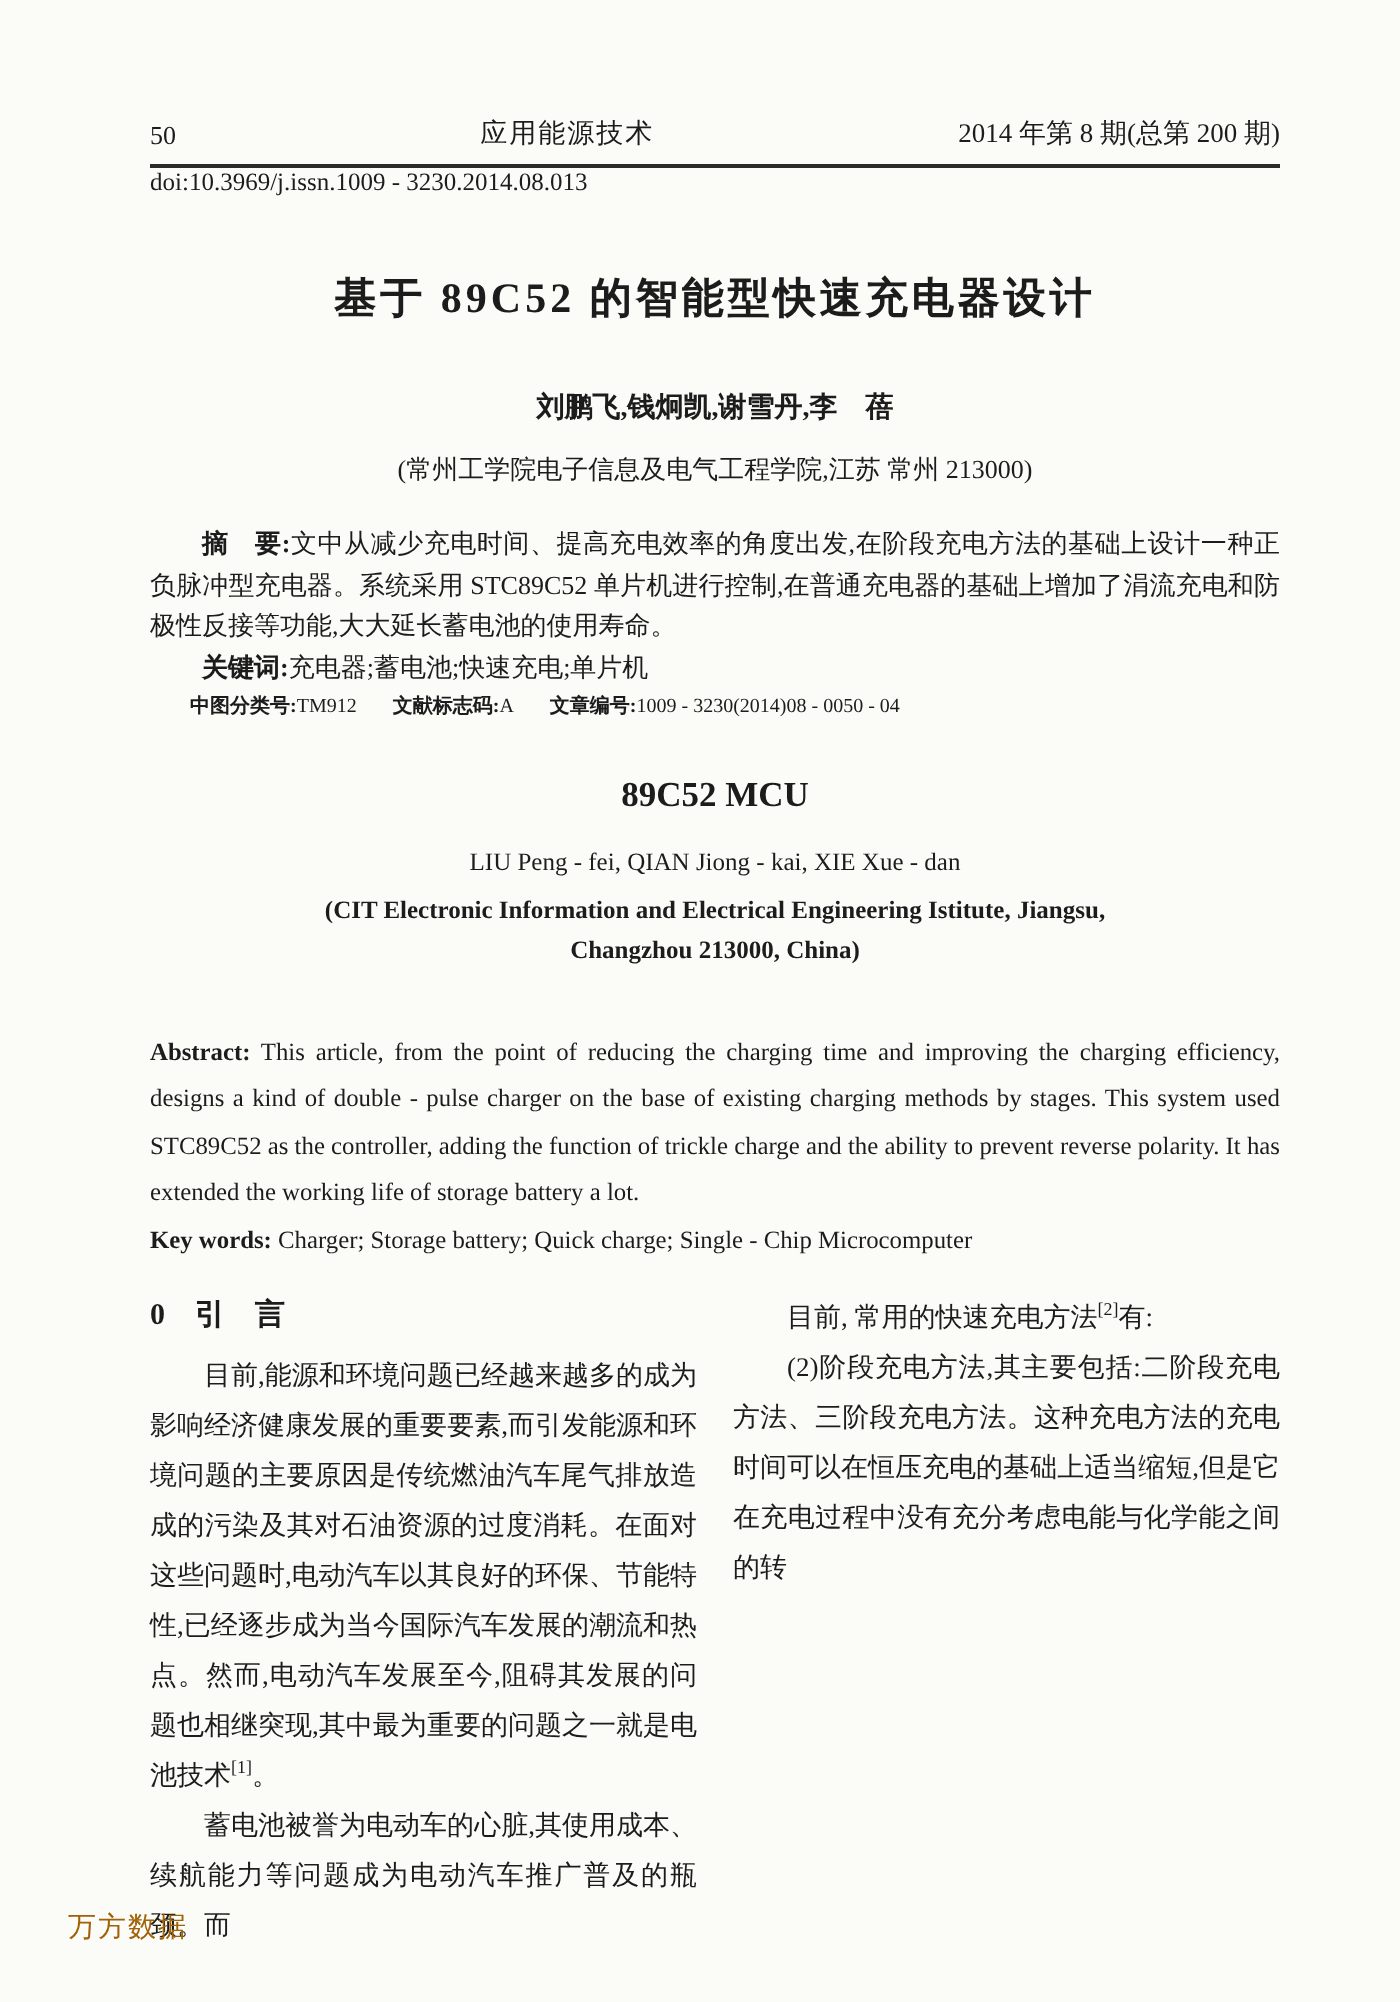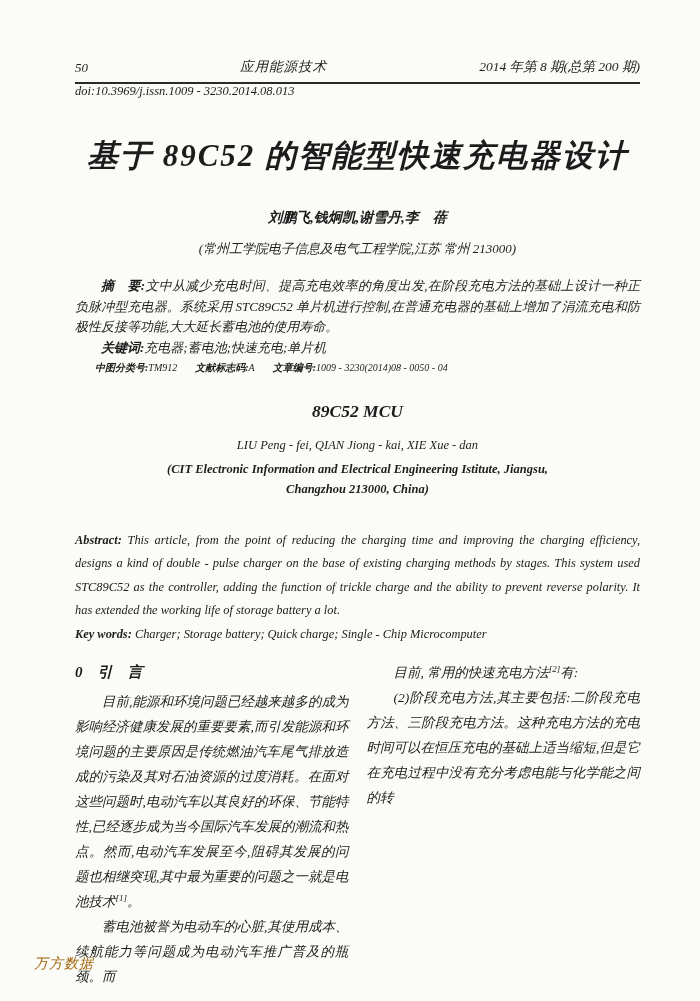--- a/index.html
+++ b/index.html
@@ -11,7 +11,7 @@
     overflow:hidden;
     position:relative;
   }
-  .page { position:relative; width:700px; height:946px;font-style:italic; }
+  .page { position:relative; width:700px; height:946px; }
   .content { width:565px; margin-left:75px; }
 
   

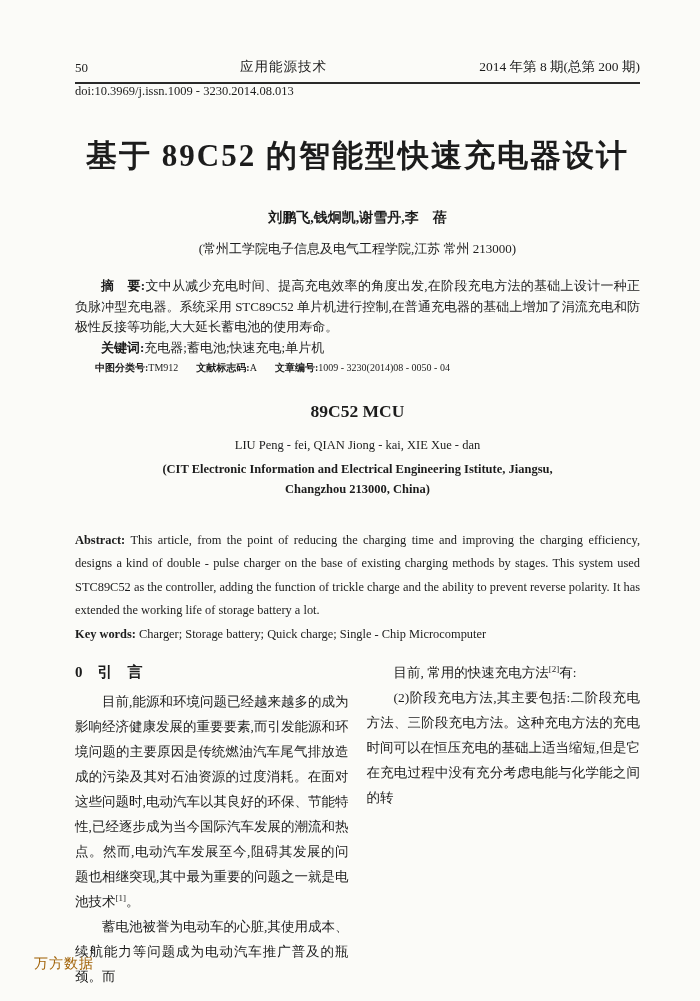--- a/index.html
+++ b/index.html
@@ -28,7 +28,7 @@
   
   .title-cn {
     margin-top:36px; text-align:center;
-    font-size:31px; font-weight:bold; letter-spacing:2px;
+    font-size:21px; font-weight:bold; letter-spacing:2px;
   }
   .authors-cn { margin-top:32px; text-align:center; font-size:14px; font-weight:bold; }
   .affil-cn   { margin-top:13px; text-align:center; font-size:13px; }

